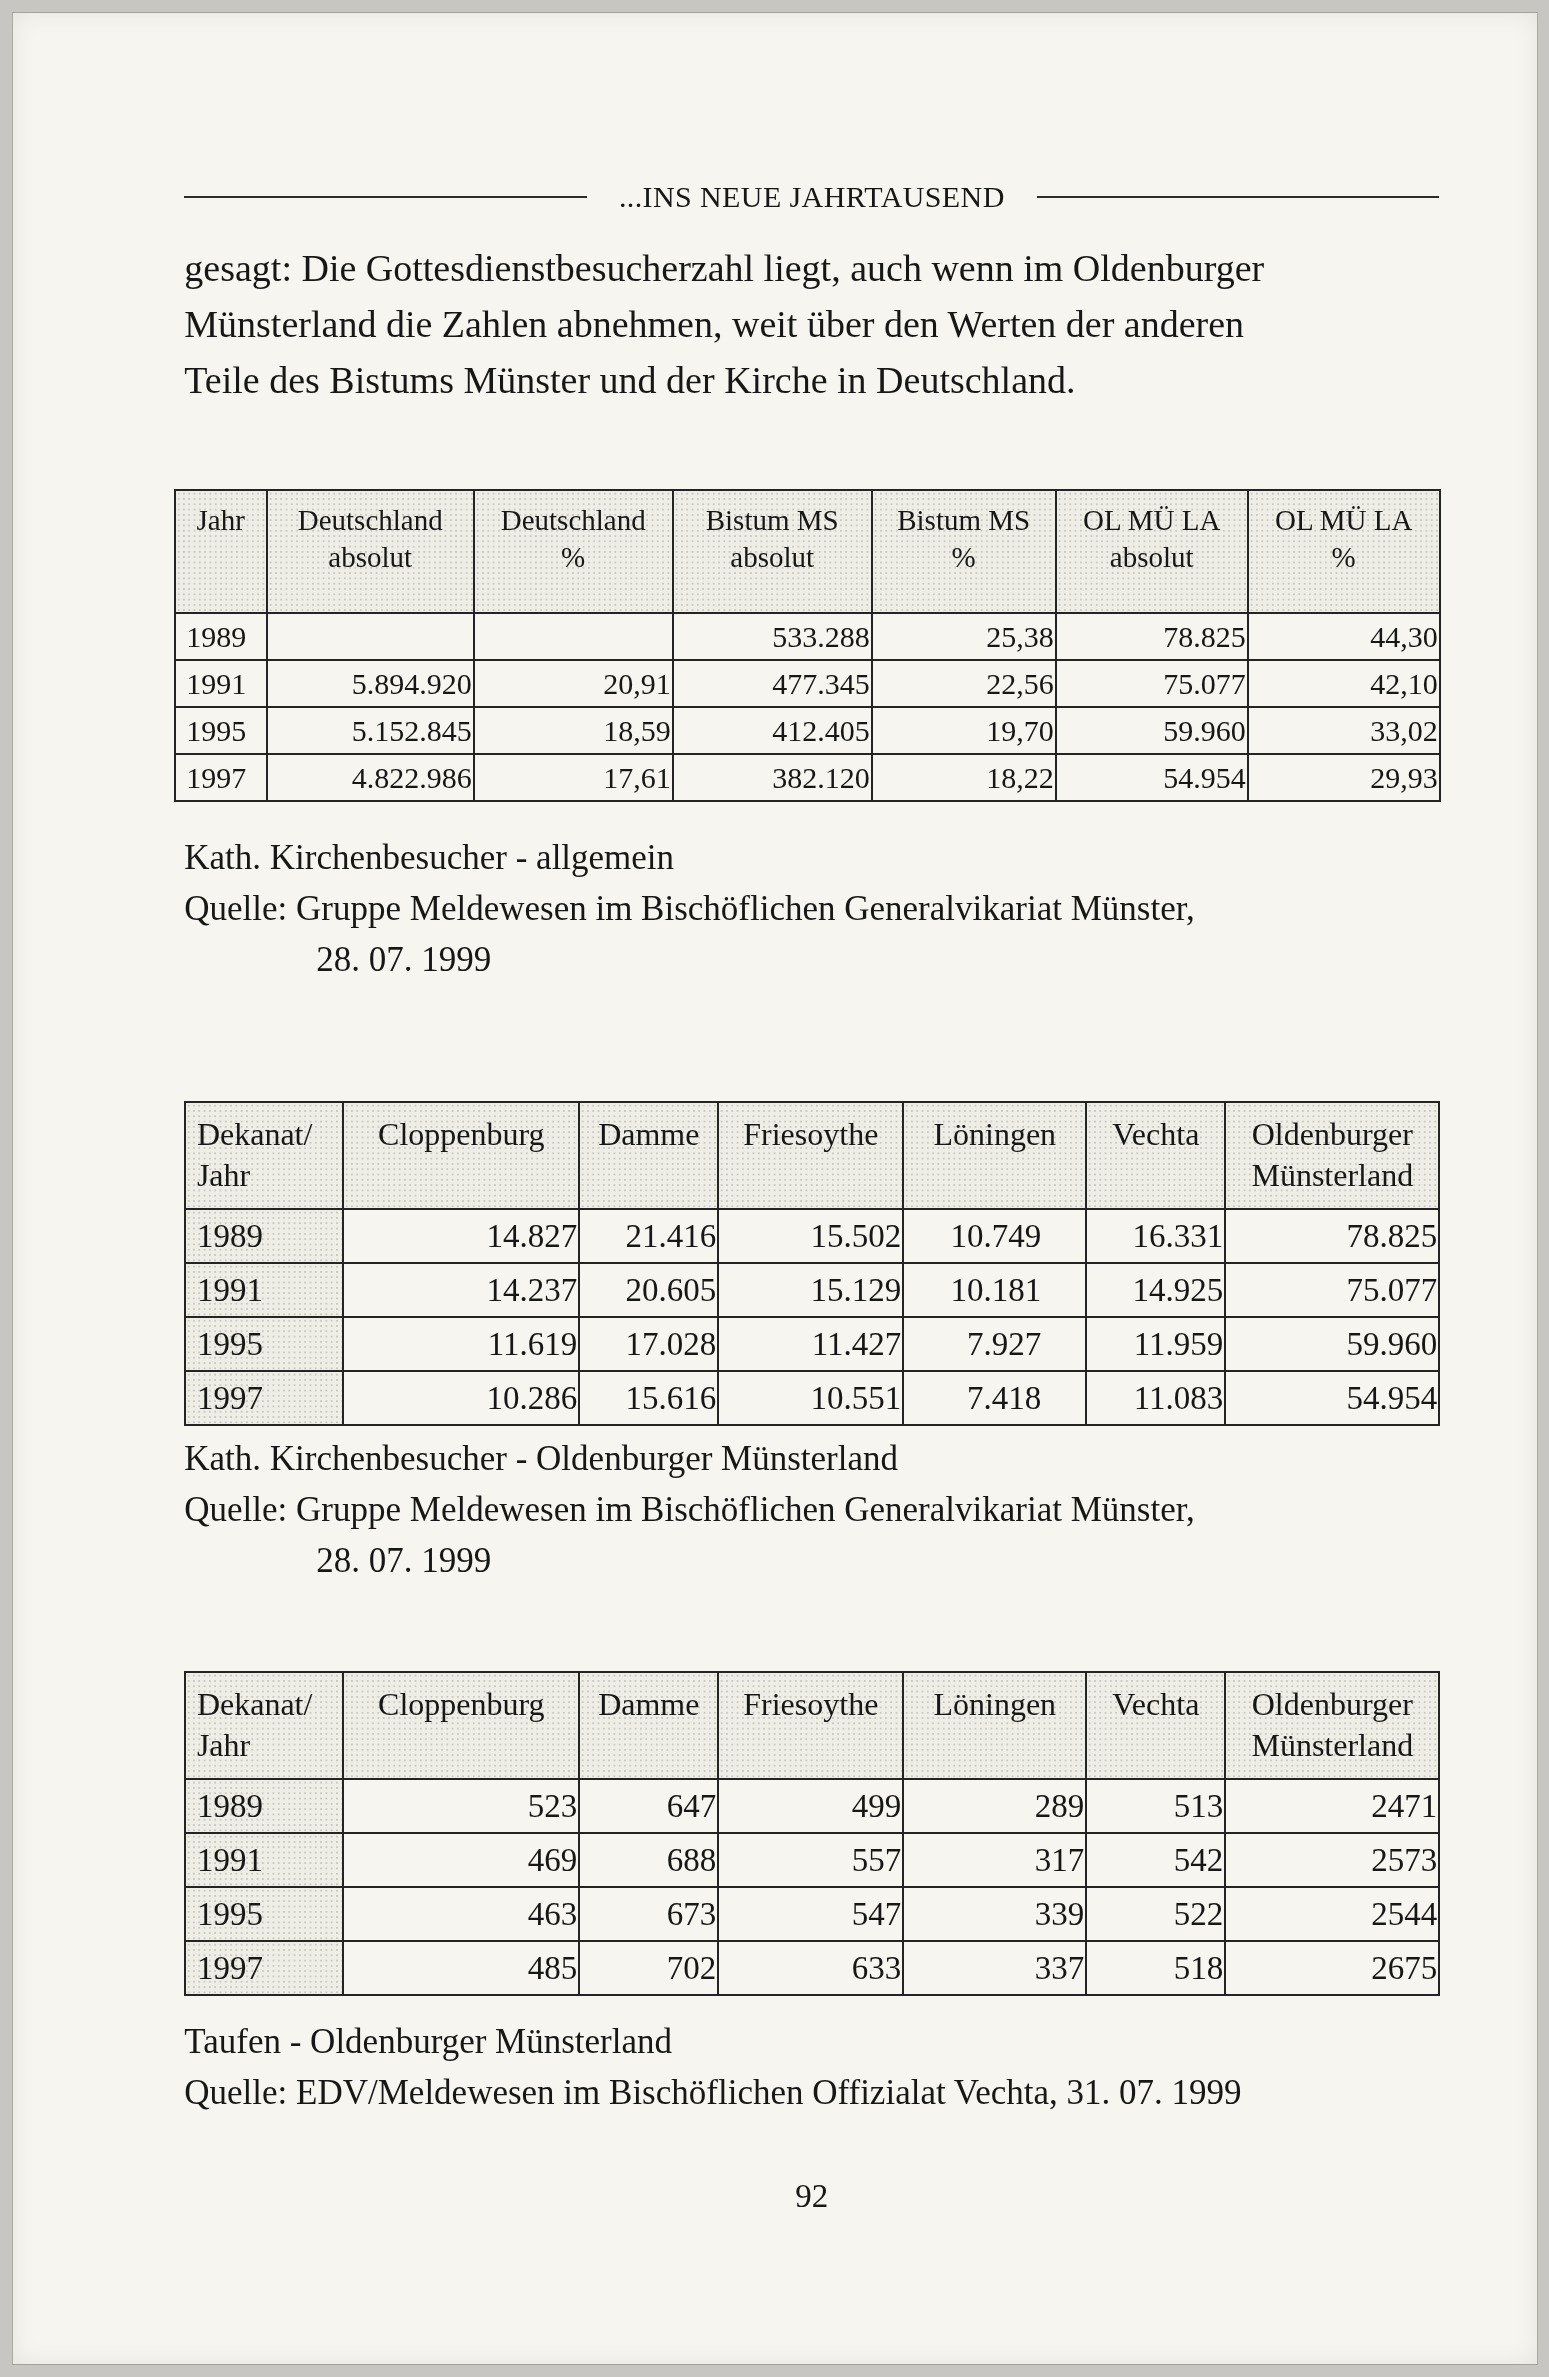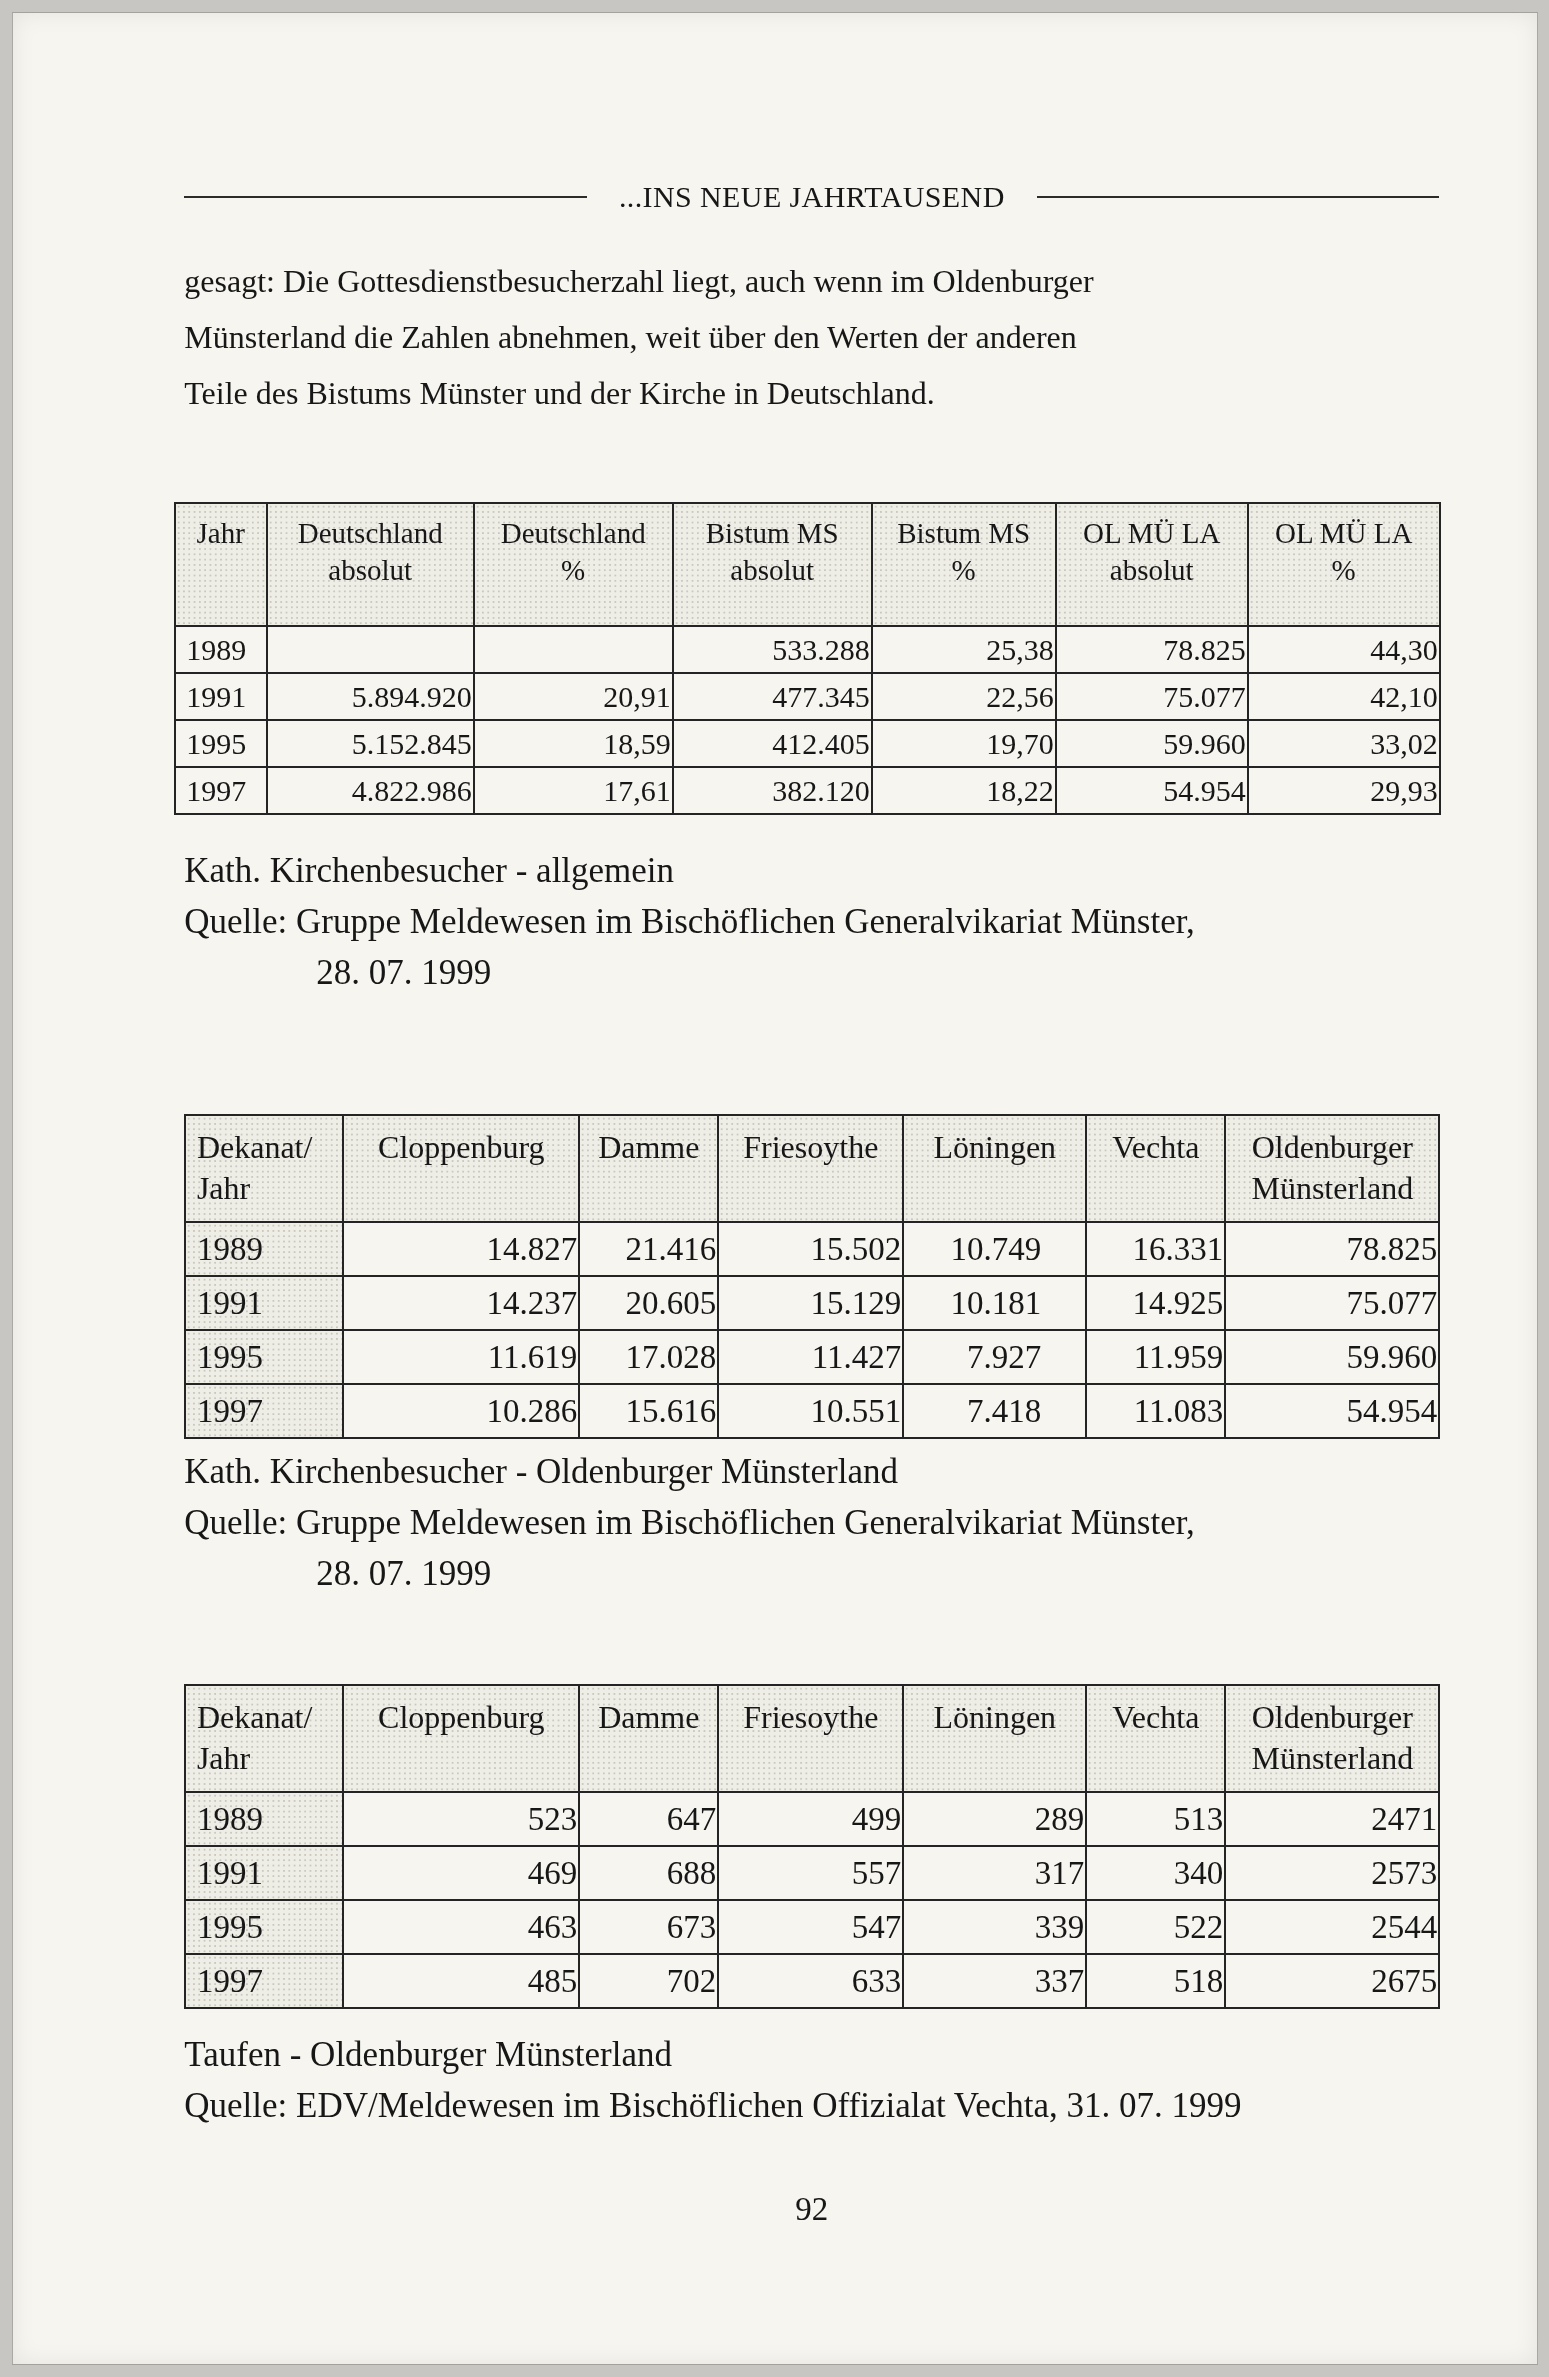--- a/index.html
+++ b/index.html
@@ -34,7 +34,7 @@
   .page-footer .page-number { font-size: 33px; line-height: 41px; }
 
   
-  .paragraph { margin-top: 38px; font-size: 32px; line-height: 56px; }
+  .paragraph { margin-top: 25px; font-size: 38px; line-height: 56px; }
 
   
   table { border-collapse: collapse; table-layout: fixed; }

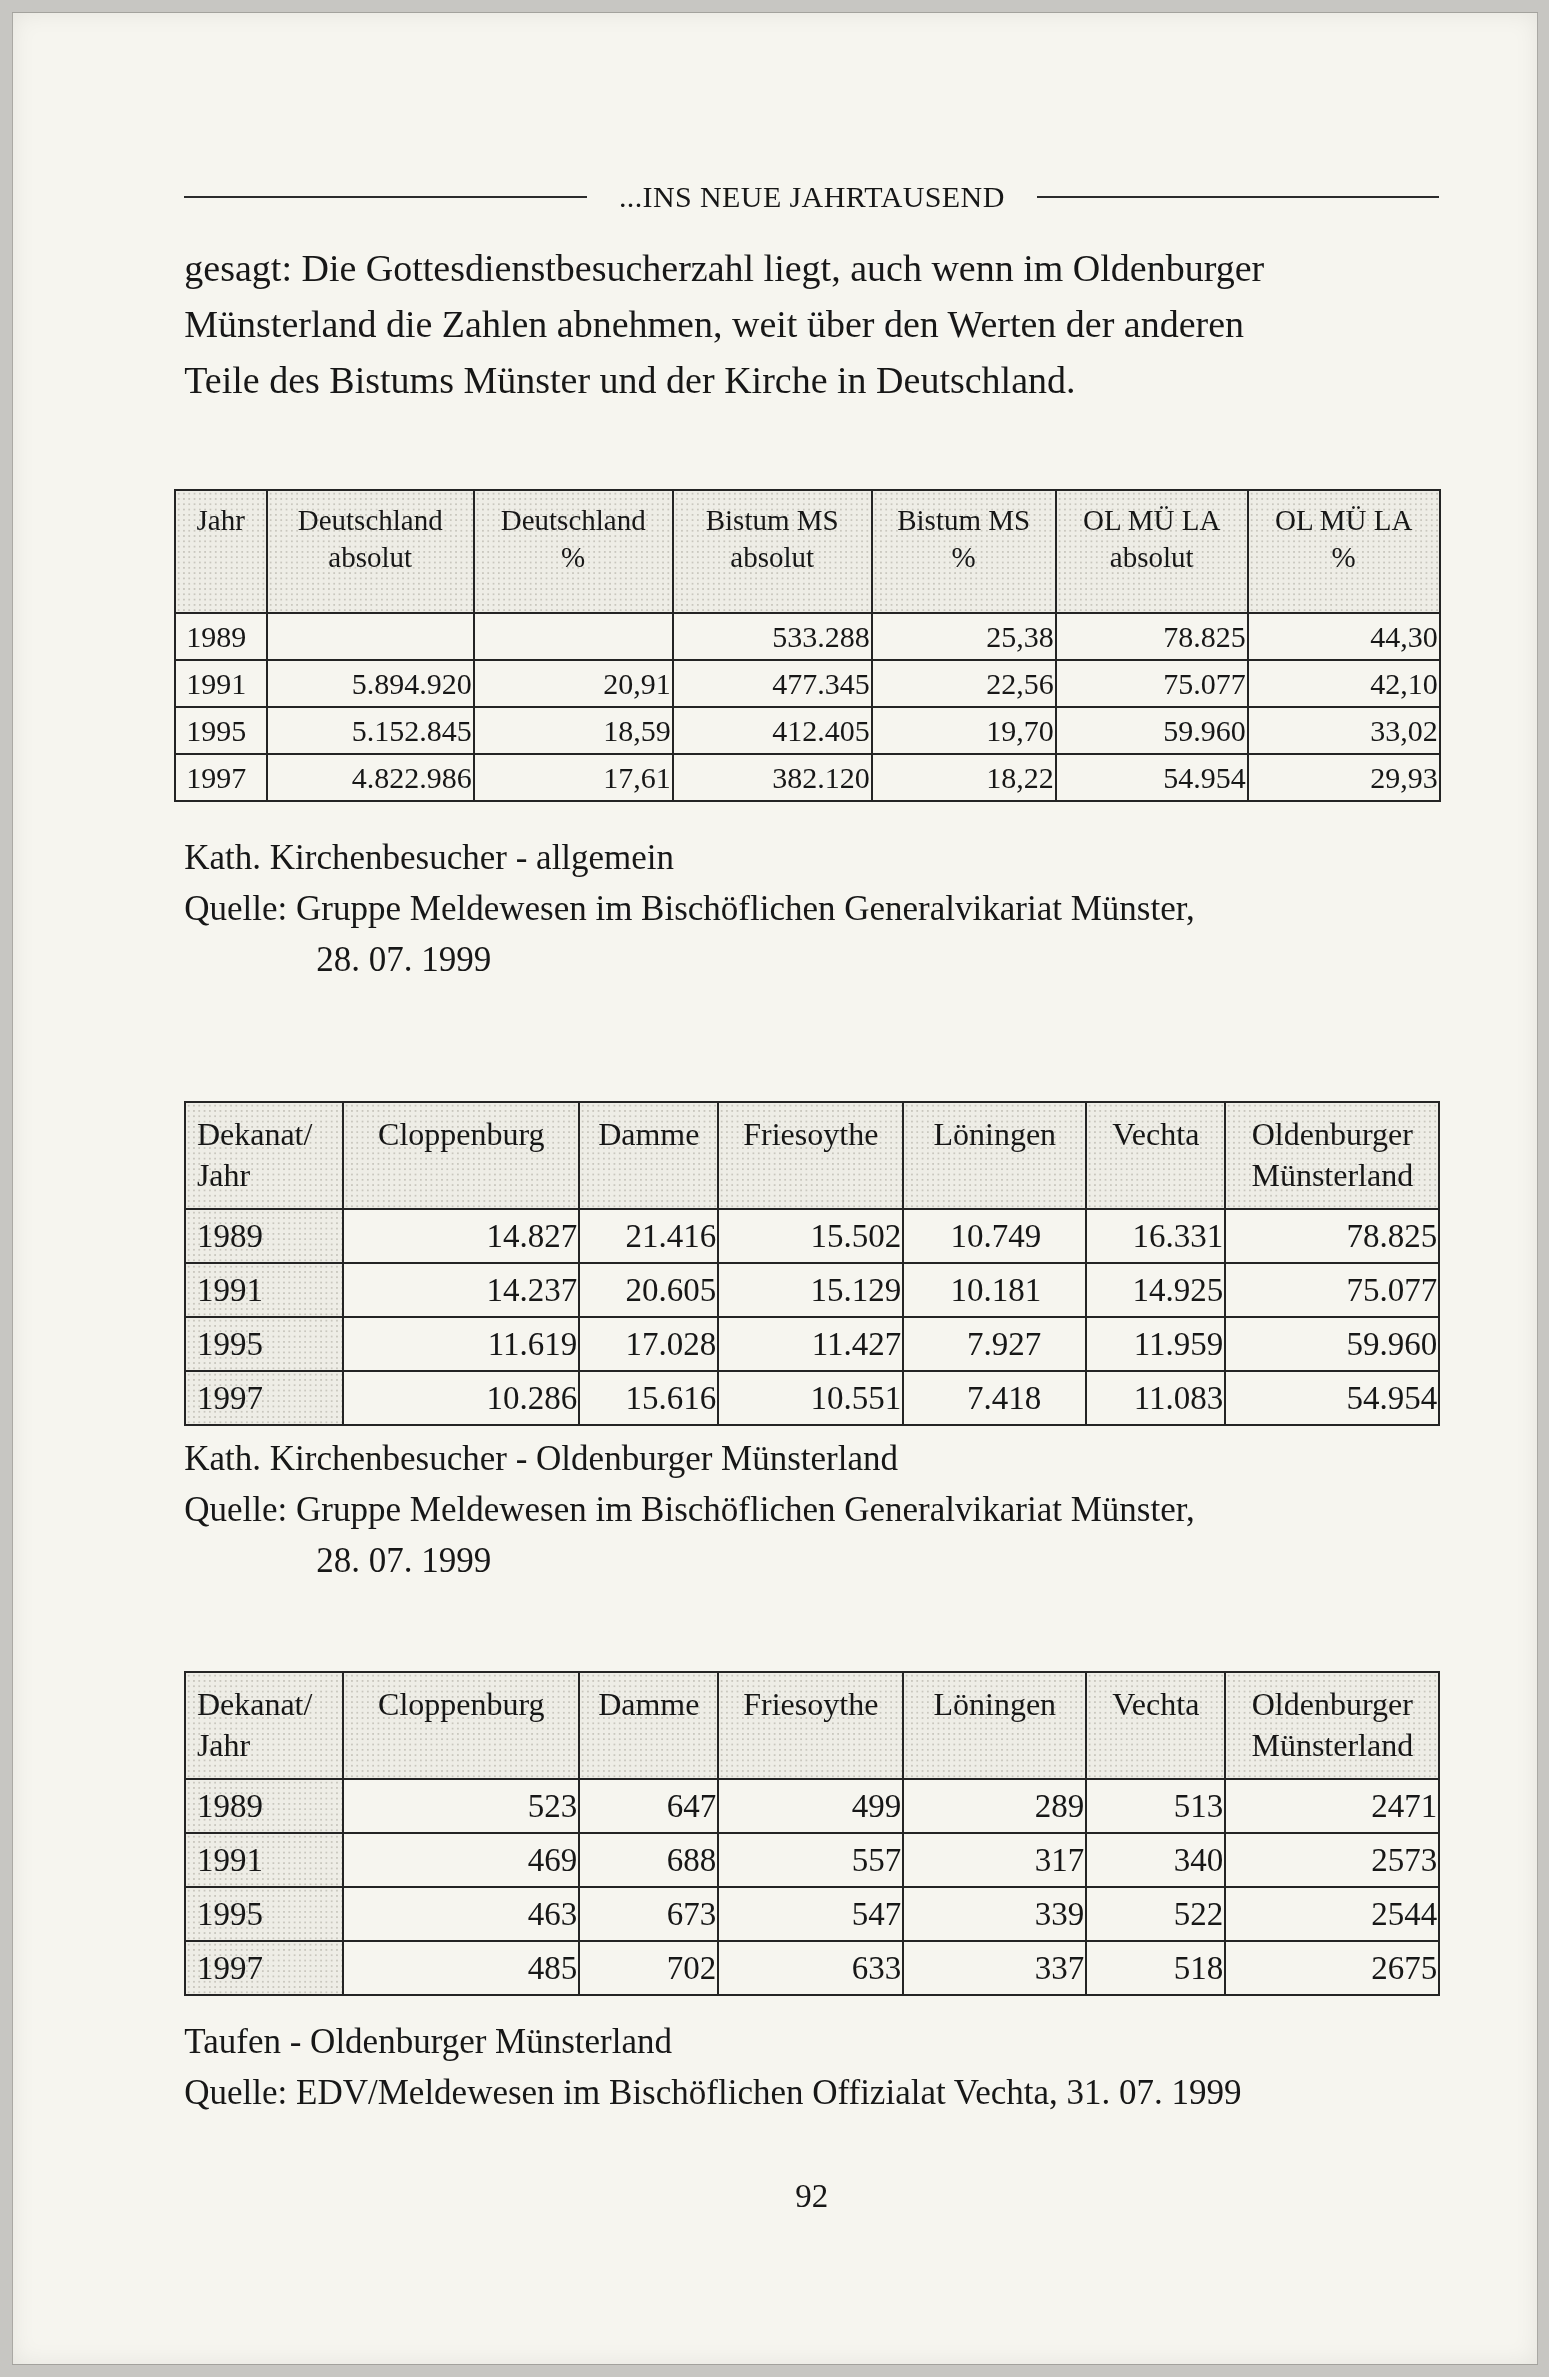--- a/index.html
+++ b/index.html
@@ -318,7 +318,7 @@
           <td>688</td>
           <td>557</td>
           <td>317</td>
-          <td>340</td>
+          <td>542</td>
           <td>2573</td>
         </tr>
         <tr>

